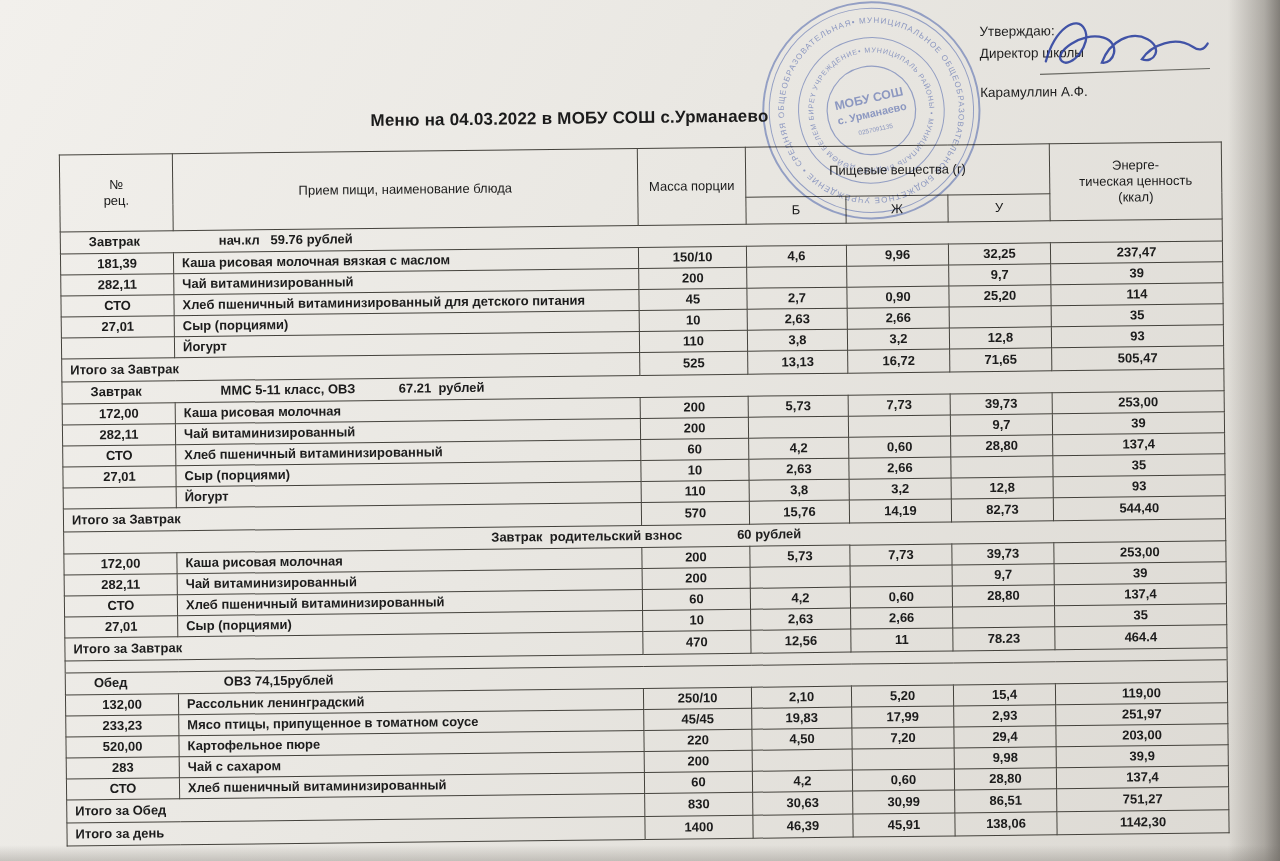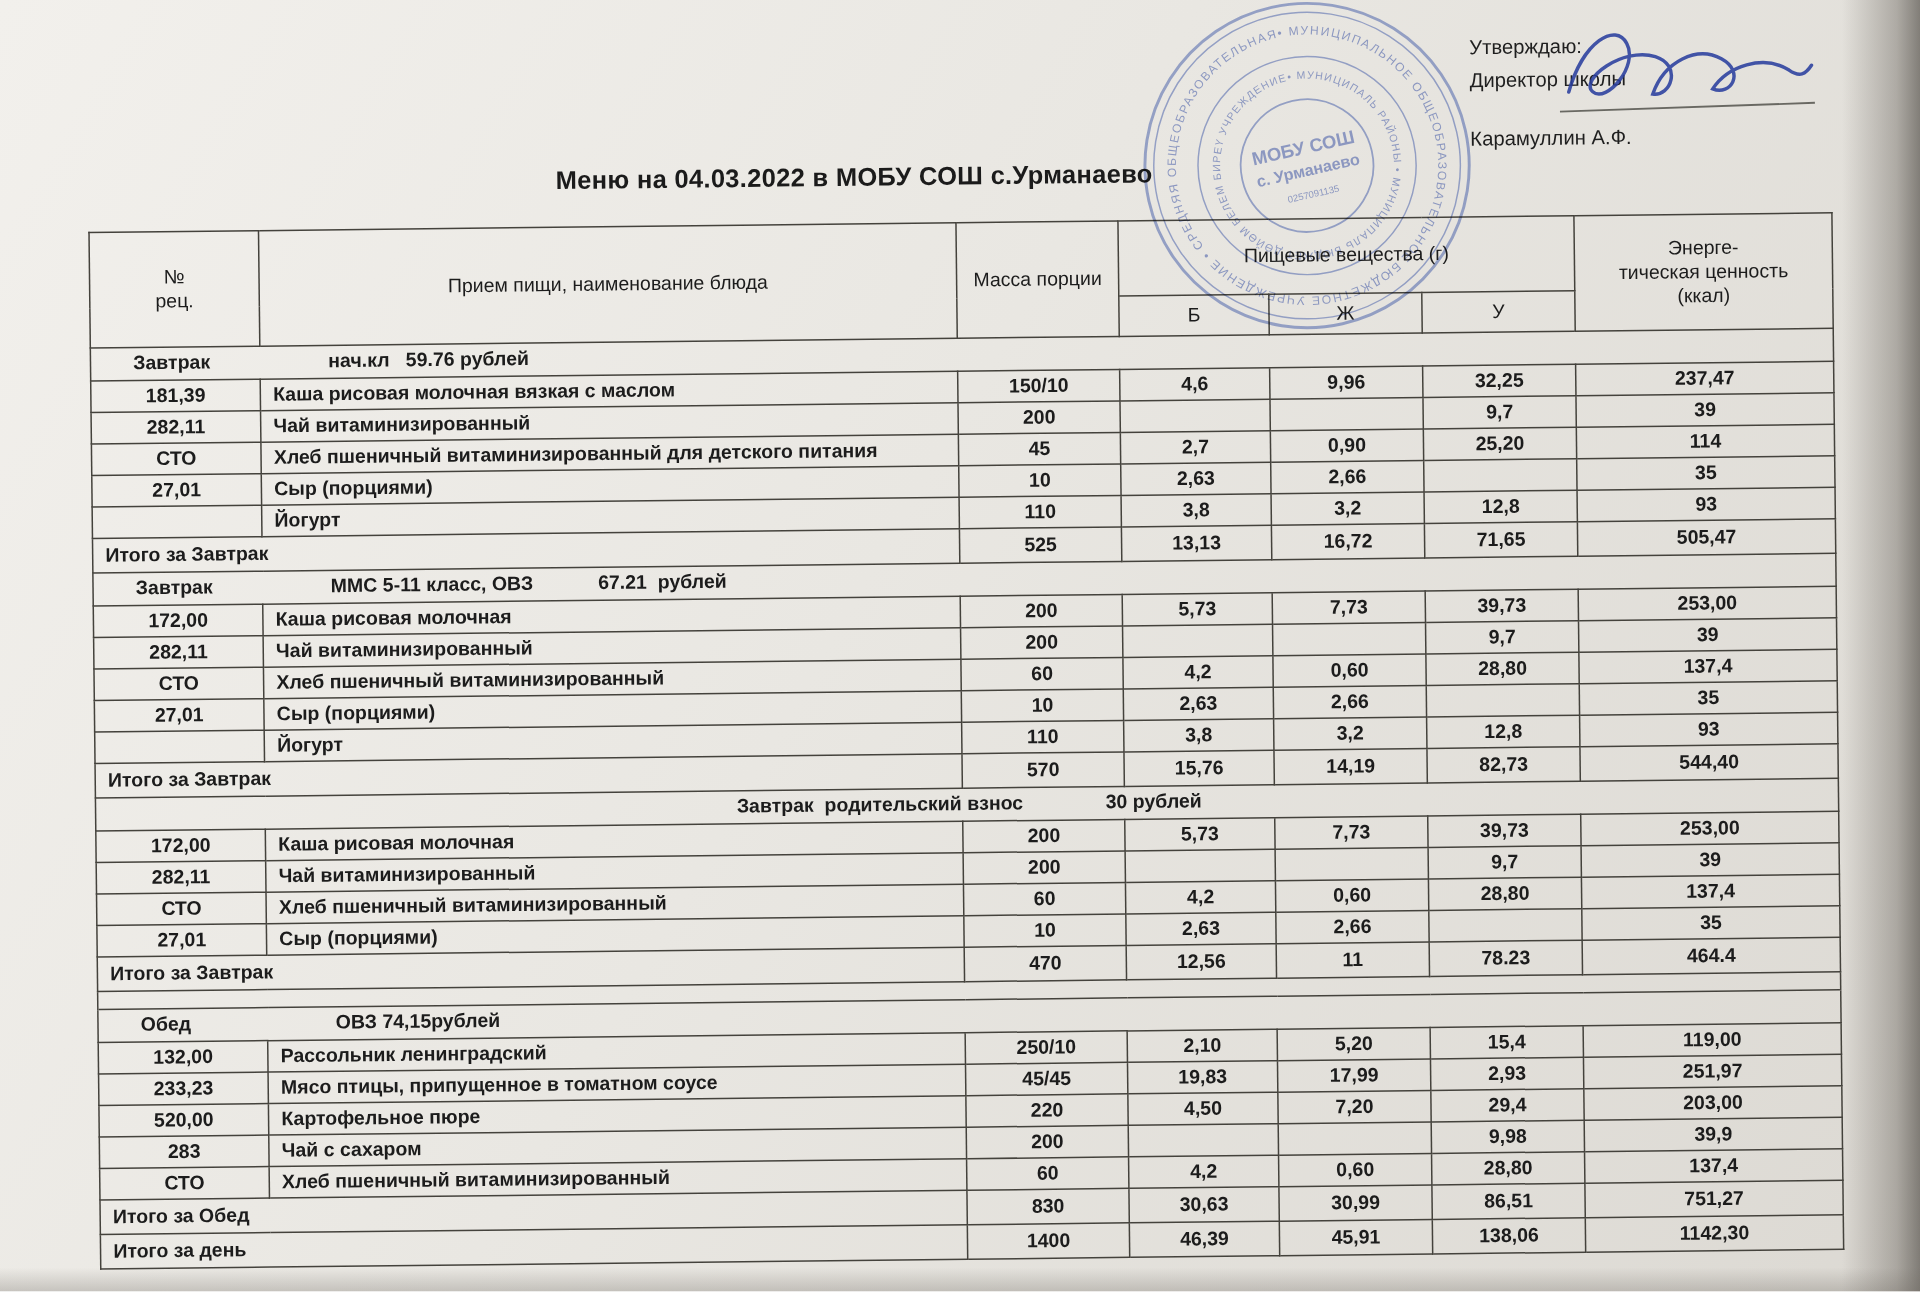--- a/index.html
+++ b/index.html
@@ -244,7 +244,7 @@
             <td class="center">544,40</td>
           </tr>
           <tr class="section-row centered">
-            <td class="left" colspan="7"><span class="section-title">Завтрак  родительский взнос</span><span class="section-subtitle">30 рублей</span></td>
+            <td class="left" colspan="7"><span class="section-title">Завтрак  родительский взнос</span><span class="section-subtitle">60 рублей</span></td>
           </tr>
           <tr class="data-row">
             <td class="center">172,00</td>

